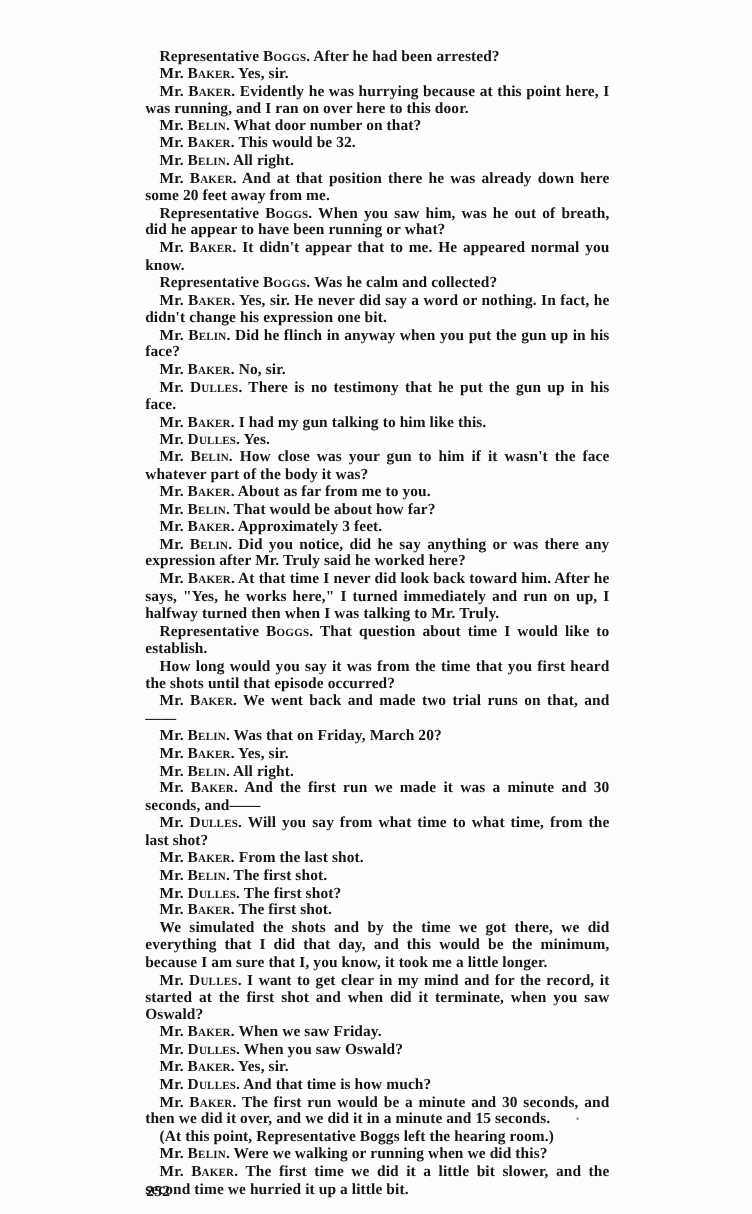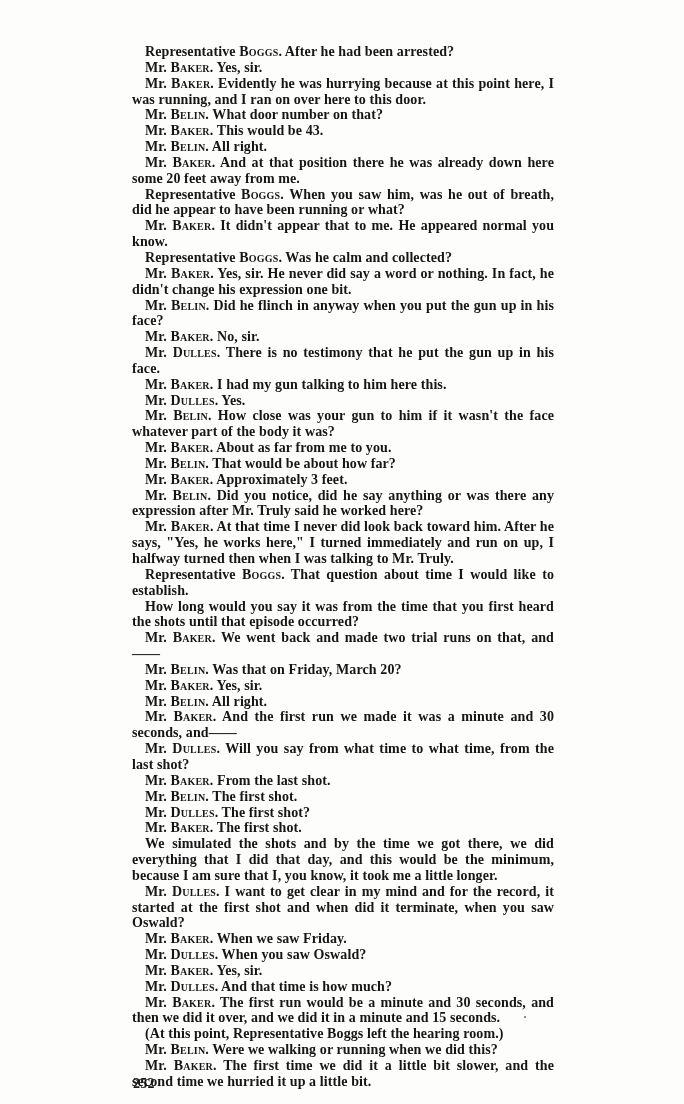--- a/index.html
+++ b/index.html
@@ -77,7 +77,7 @@
   </p>
 
   <p class="para">
-    <span class="speaker-prefix">Mr. </span><span class="speaker-name">Baker</span><span class="speaker-period">. </span><span class="speech-text">This would be 43.</span>
+    <span class="speaker-prefix">Mr. </span><span class="speaker-name">Baker</span><span class="speaker-period">. </span><span class="speech-text">This would be 32.</span>
   </p>
 
   <p class="para">

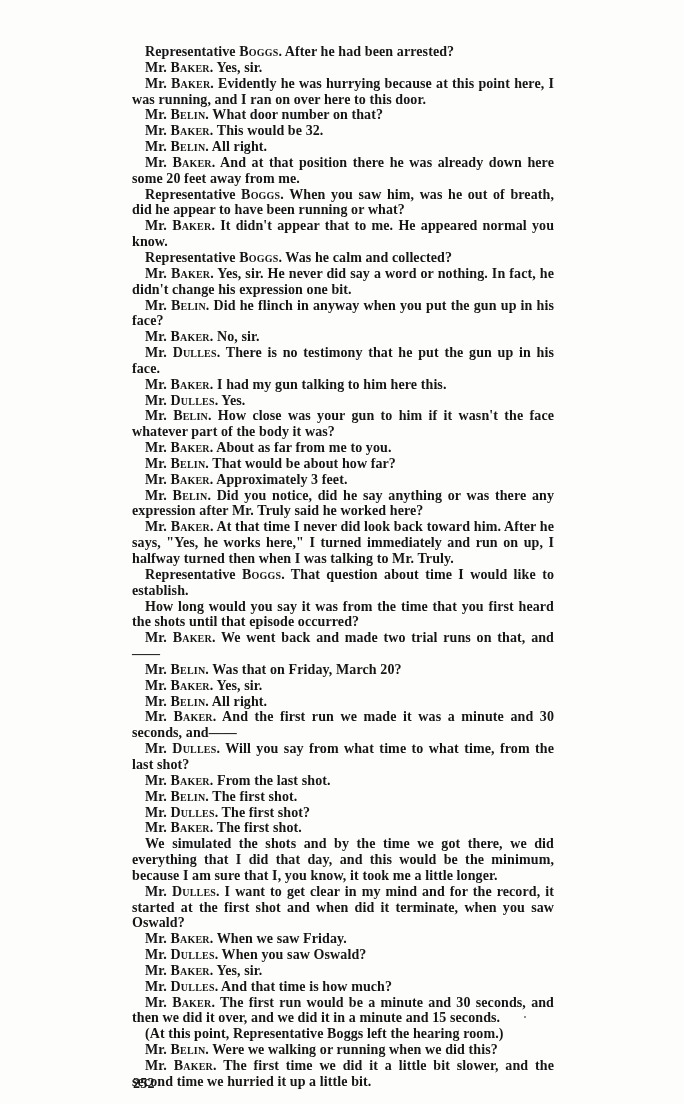--- a/index.html
+++ b/index.html
@@ -117,7 +117,7 @@
   </p>
 
   <p class="para">
-    <span class="speaker-prefix">Mr. </span><span class="speaker-name">Baker</span><span class="speaker-period">. </span><span class="speech-text">I had my gun talking to him here this.</span>
+    <span class="speaker-prefix">Mr. </span><span class="speaker-name">Baker</span><span class="speaker-period">. </span><span class="speech-text">I had my gun talking to him like this.</span>
   </p>
 
   <p class="para">

